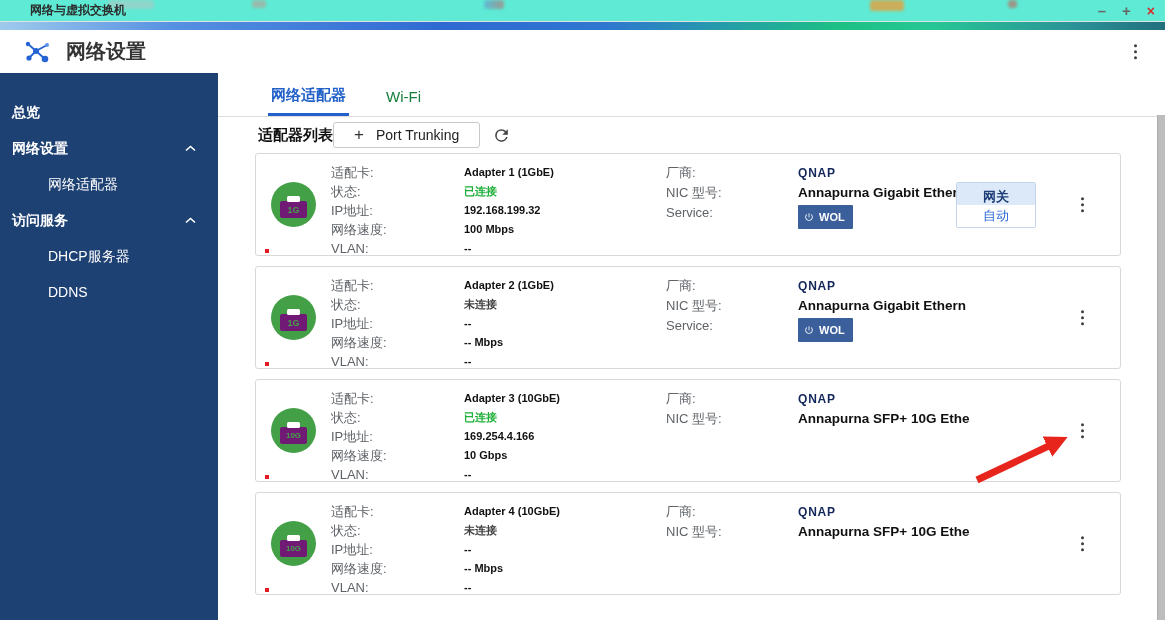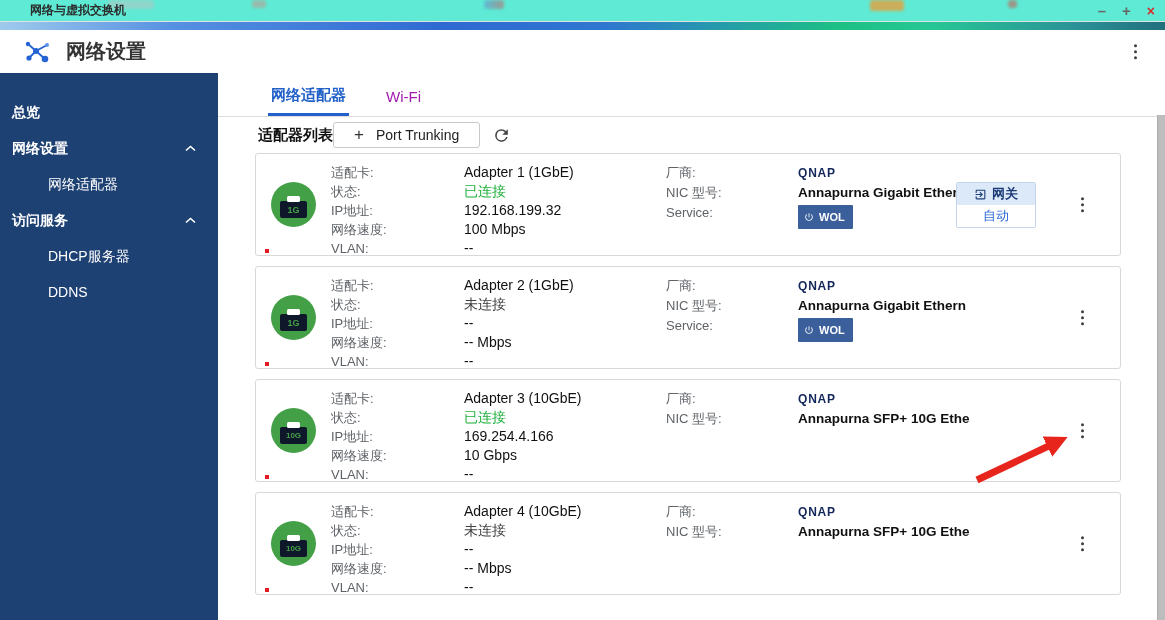--- a/index.html
+++ b/index.html
@@ -54,7 +54,7 @@
   
   .content { flex:1; background:#fff; position:relative; overflow:hidden; }
   .tabs-row { height:44px; border-bottom:1px solid #ddd; display:flex; align-items:flex-end; padding-left:50px; }
-  .tab { font-size:15px; padding:0 3px 11px 3px; margin-right:34px; cursor:pointer; color:#a21caf; }
+  .tab { font-size:15px; padding:0 3px 11px 3px; margin-right:34px; cursor:pointer; color:#15803d; }
   .tab.active { color:#2160c8; font-weight:bold; border-bottom:3px solid #2160c8; padding-bottom:8px; }
   .list-header { height:36px; display:flex; align-items:center; justify-content:flex-start;
     padding:0 44px 0 40px; }

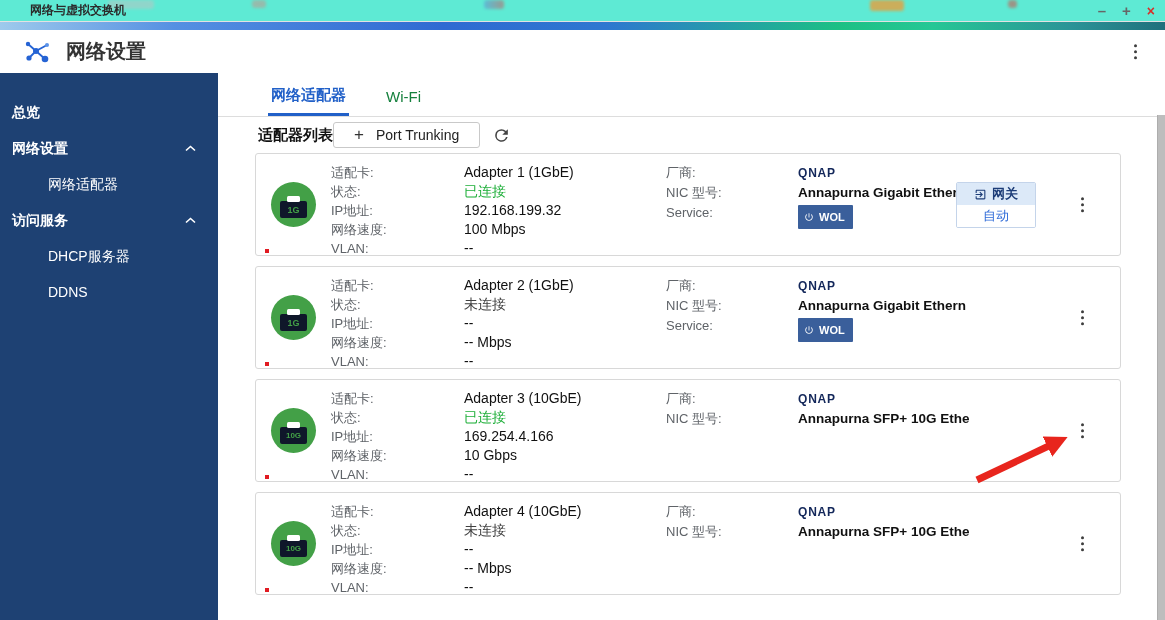--- a/index.html
+++ b/index.html
@@ -79,7 +79,7 @@
   .col { padding-top:9px; }
   .col .ln { height:19px; line-height:19px; white-space:nowrap; }
   .labels1 { width:133px; font-size:13px; color:#5f6368; }
-  .values1 { width:202px; font-size:14px; font-weight:normal; color:#111; }
+  .values1 { width:202px; font-size:11px; font-weight:bold; color:#111; }
   .labels2 { width:132px; font-size:13px; color:#5f6368; }
   .labels2 .ln, .values2 .ln { height:20px; line-height:20px; }
   .values2 { font-size:13.5px; font-weight:bold; color:#111; width:170px; }

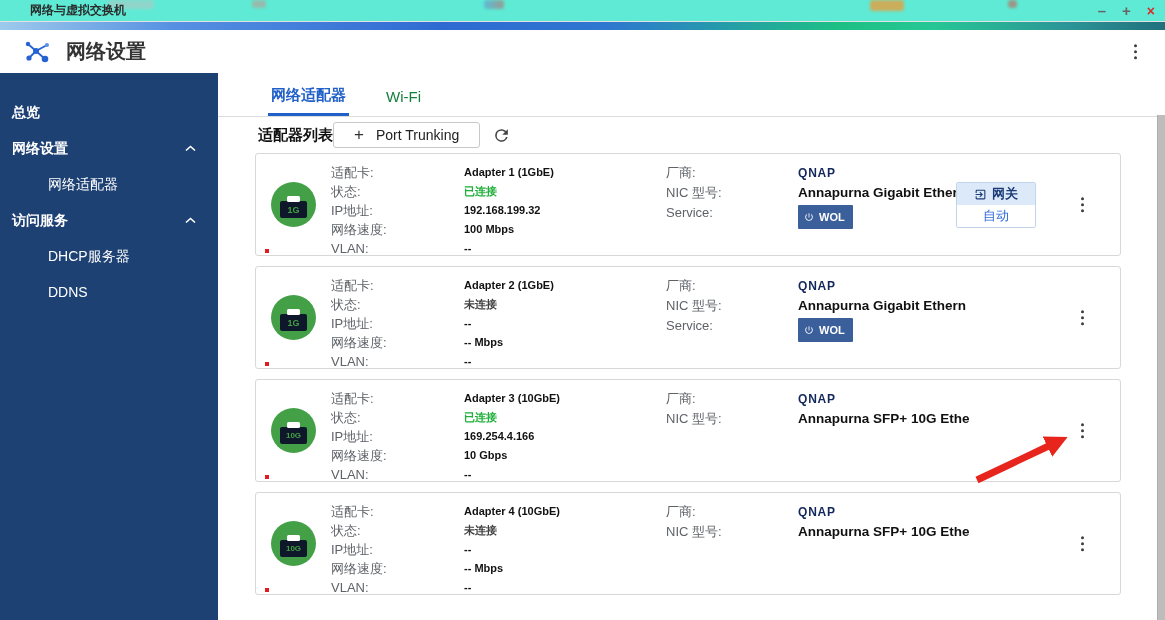--- a/index.html
+++ b/index.html
@@ -92,7 +92,7 @@
   .gw-widget { position:absolute; right:84px; top:28px; width:80px; border:1px solid #c4d4ea;
     border-radius:2px; overflow:hidden; font-size:13px; cursor:pointer; }
   .gw-top { height:22px; background:#dce9f8; color:#1c3c77; font-weight:bold;
-    display:flex; align-items:center; justify-content:center; gap:5px; }
+    display:flex; align-items:center; justify-content:center; gap:5px;flex-direction:column; }
   .gw-bottom { height:22px; background:#fff; color:#2f6bd8; display:flex; align-items:center; justify-content:center; }
   .card-kebab { position:absolute; right:32px; top:50%; transform:translateY(-50%); }
 

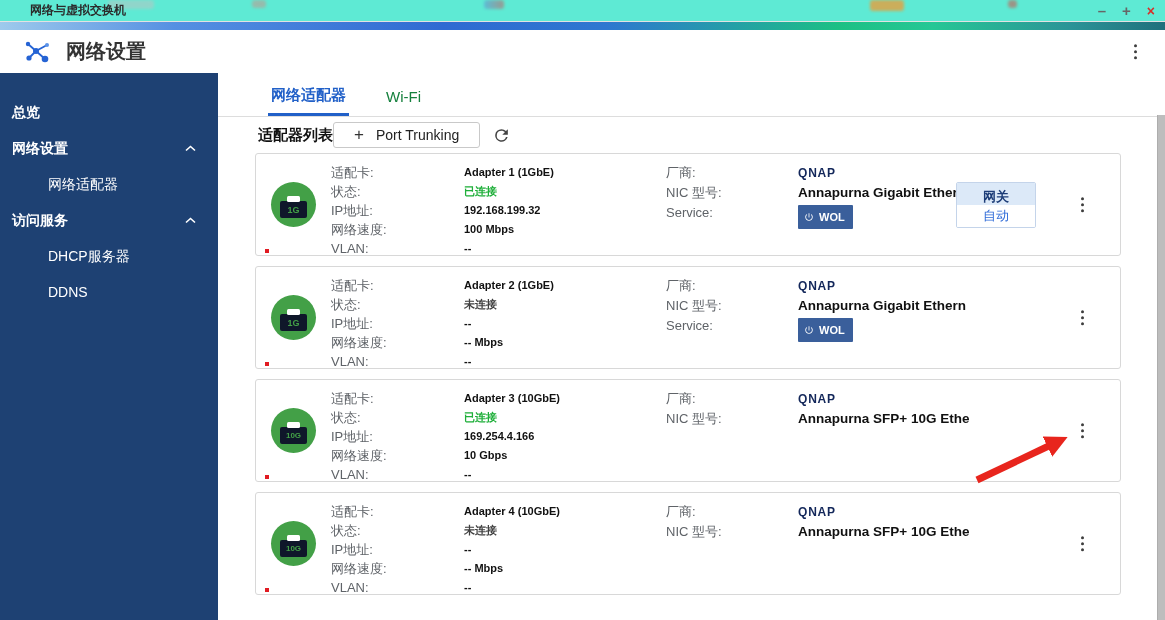--- a/index.html
+++ b/index.html
@@ -71,7 +71,7 @@
     margin-bottom:10px; display:flex; background:#fff; }
   .port-icon-wrap { width:75px; flex-shrink:0; display:flex; align-items:center; justify-content:center; }
   .port-circle { width:45px; height:45px; border-radius:50%; background:#43a047; position:relative; }
-  .jack { position:absolute; left:9px; bottom:9px; width:27px; height:17px; background:#0f172a;
+  .jack { position:absolute; left:9px; bottom:9px; width:27px; height:17px; background:#701a75;
     border-radius:2px; display:flex; align-items:center; justify-content:center; }
   .jack::before { content:""; position:absolute; top:-5px; left:7px; width:13px; height:6px;
     background:#fff; border-radius:1.5px; }

